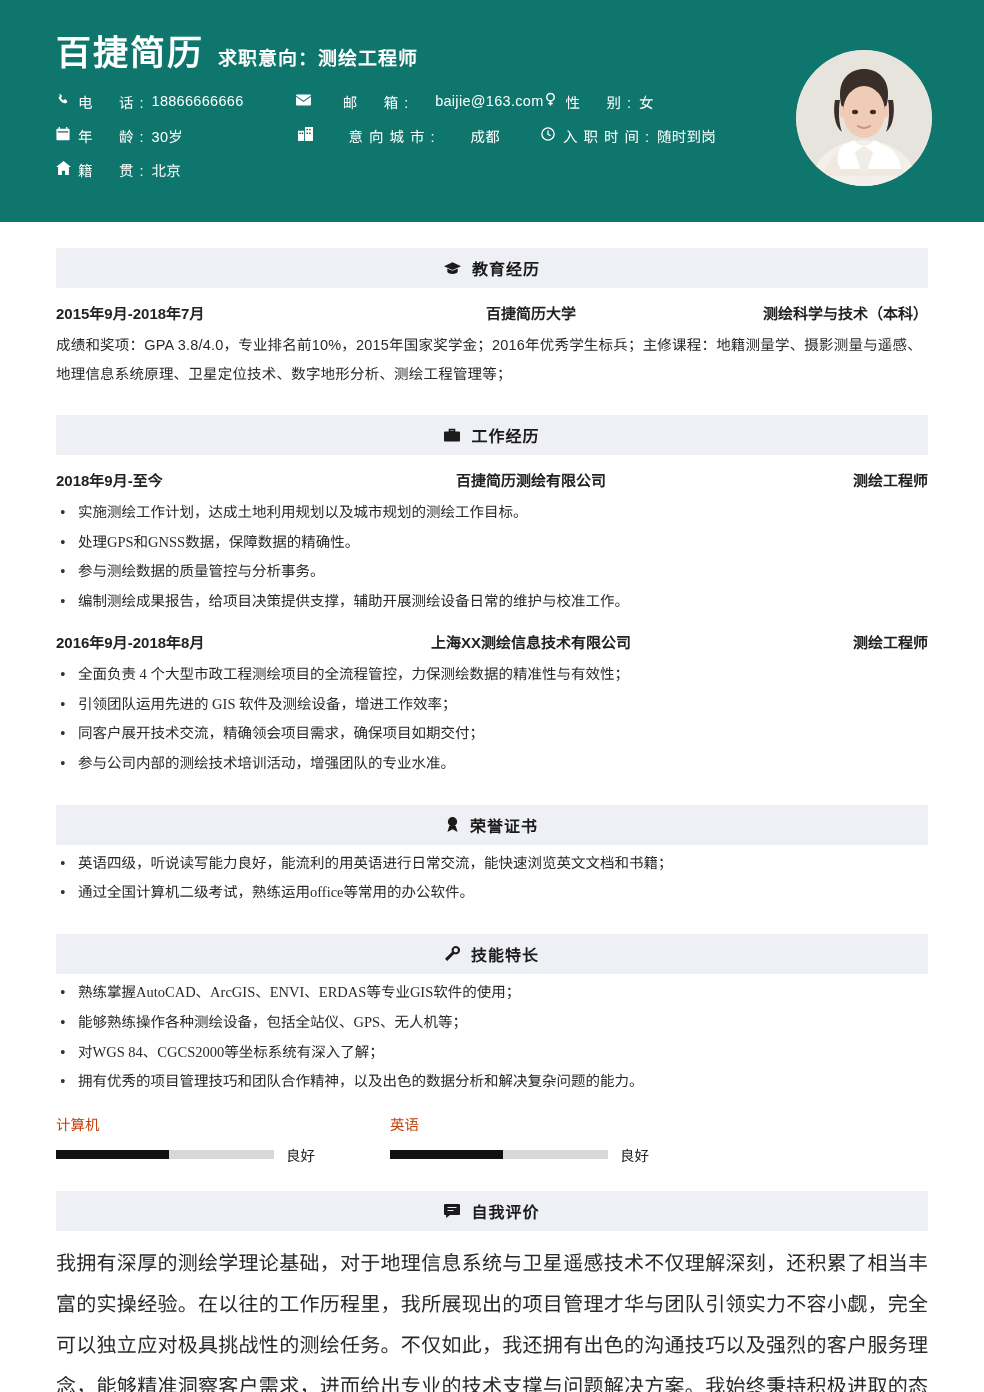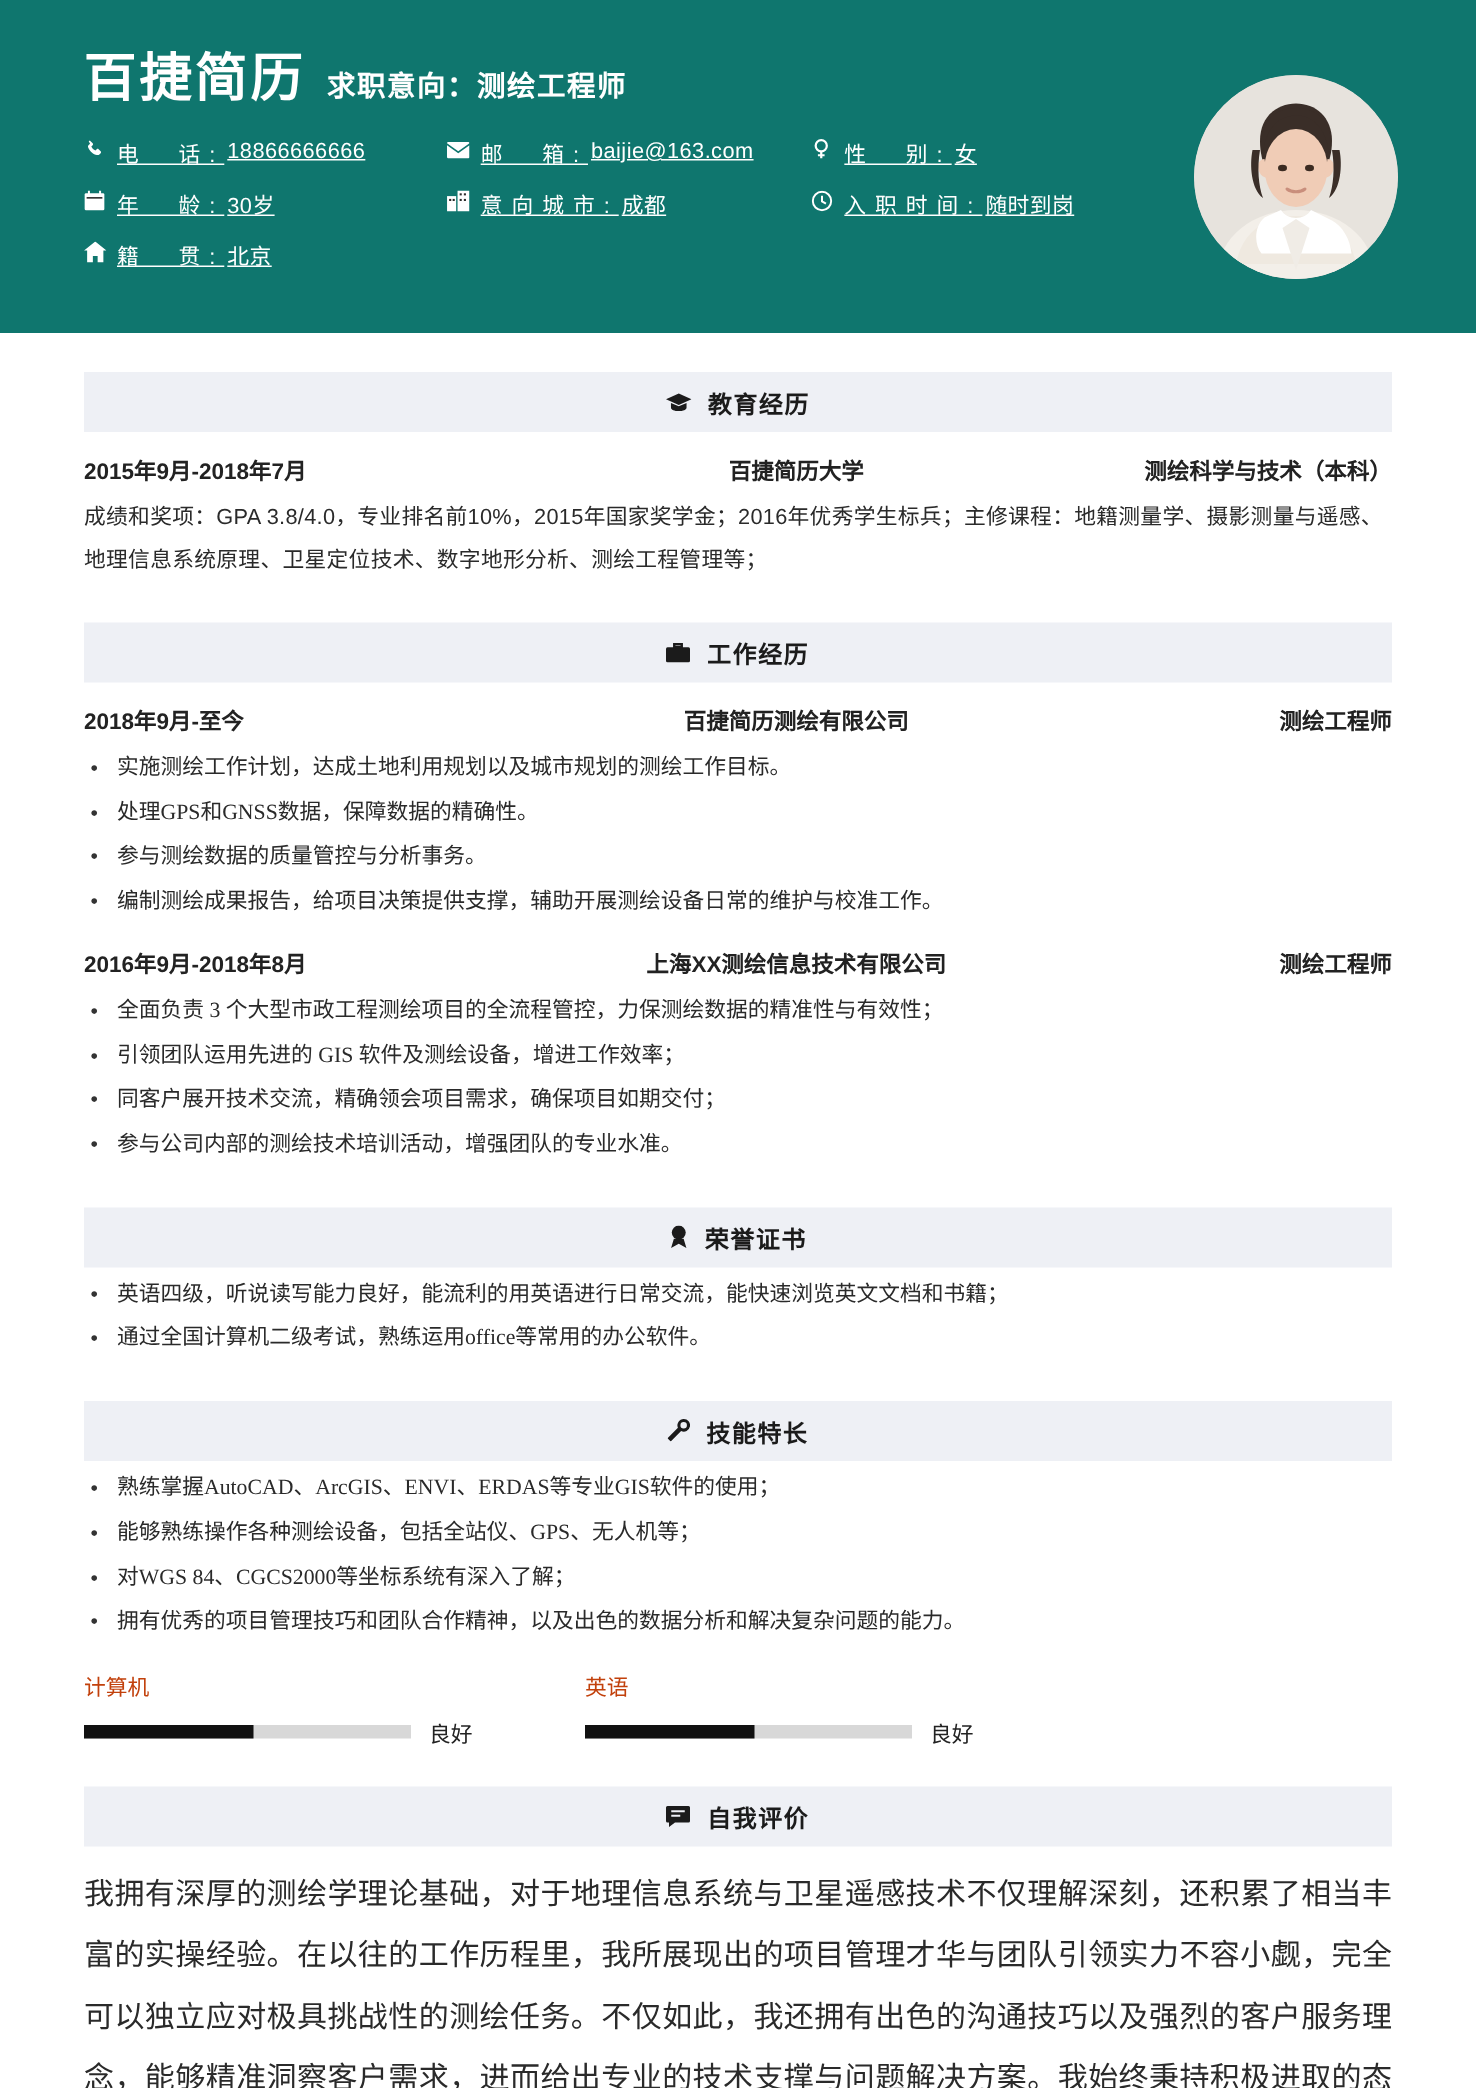--- a/index.html
+++ b/index.html
@@ -57,7 +57,6 @@
     align-items: center;
     margin-bottom: 13px;
     font-size: 14.5px;
-    text-decoration: underline;
   }
   .info-item {
     display: flex;

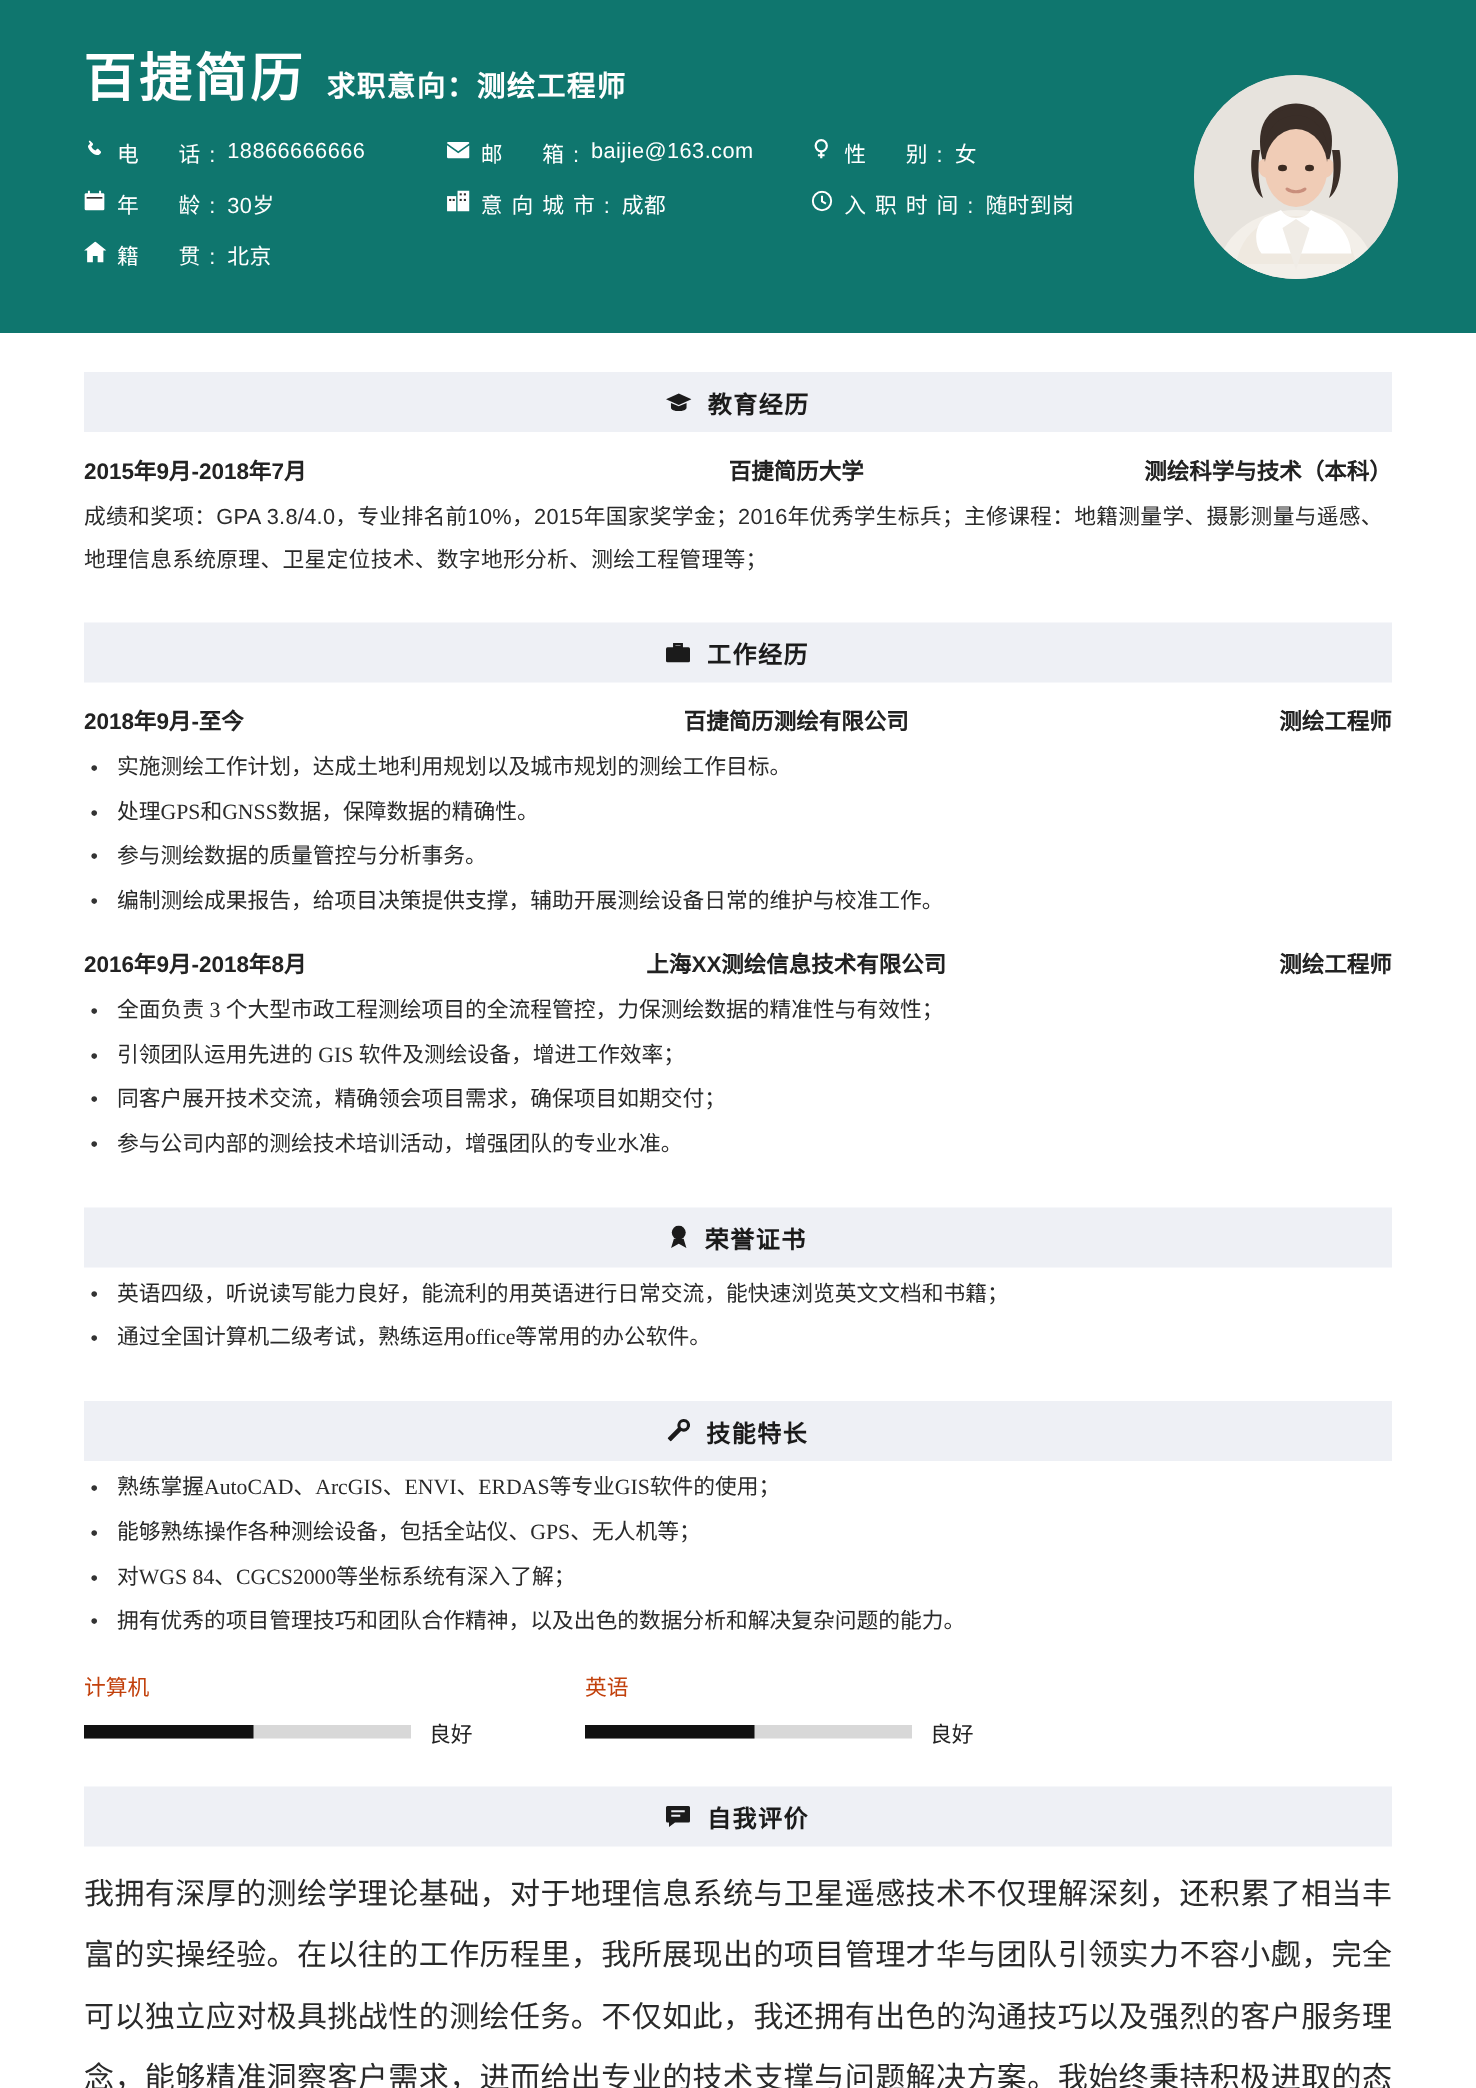--- a/index.html
+++ b/index.html
@@ -78,7 +78,7 @@
   .info-label.two { min-width: 48px; }
   .info-value { letter-spacing: 0.3px; }
   .col-a { width: 248px; }
-  .col-b { width: 248px; }
+  .col-b { width: 248px; gap: 28px; }
   .col-c { width: 220px; }
 
   .photo {

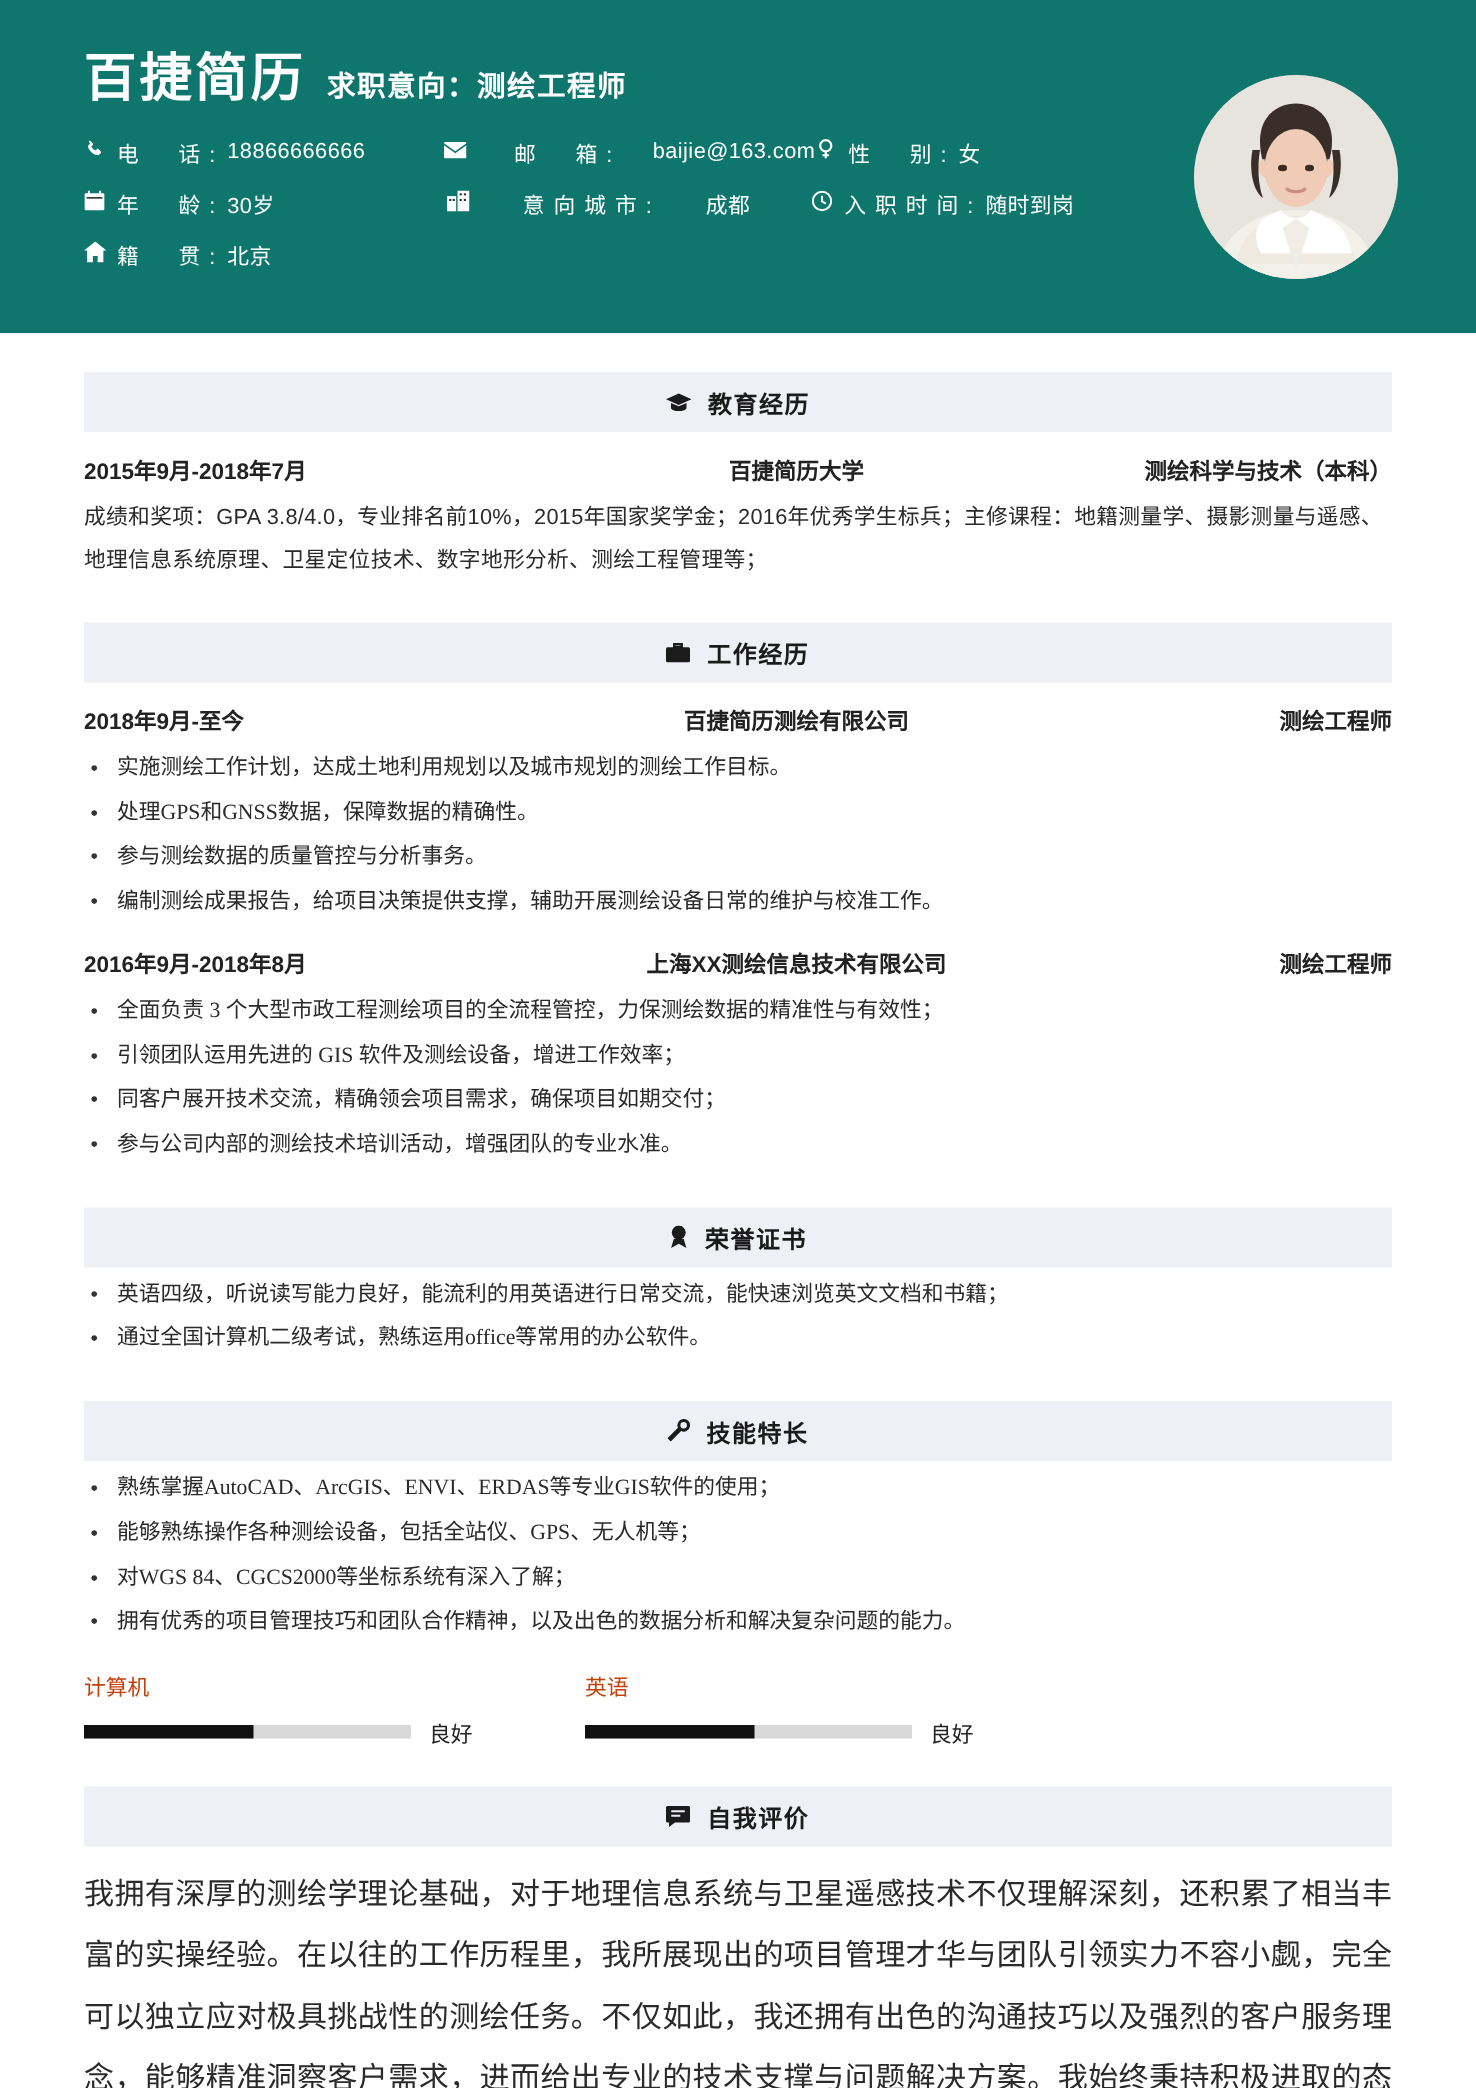--- a/index.html
+++ b/index.html
@@ -365,7 +365,7 @@
         <div class="c3">测绘工程师</div>
       </div>
       <ul class="bullets">
-        <li>全面负责 3 个大型市政工程测绘项目的全流程管控，力保测绘数据的精准性与有效性；</li>
+        <li>全面负责 4 个大型市政工程测绘项目的全流程管控，力保测绘数据的精准性与有效性；</li>
         <li>引领团队运用先进的 GIS 软件及测绘设备，增进工作效率；</li>
         <li>同客户展开技术交流，精确领会项目需求，确保项目如期交付；</li>
         <li>参与公司内部的测绘技术培训活动，增强团队的专业水准。</li>

